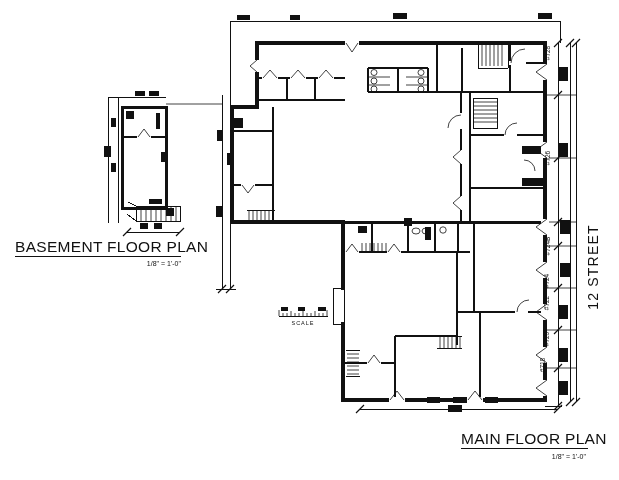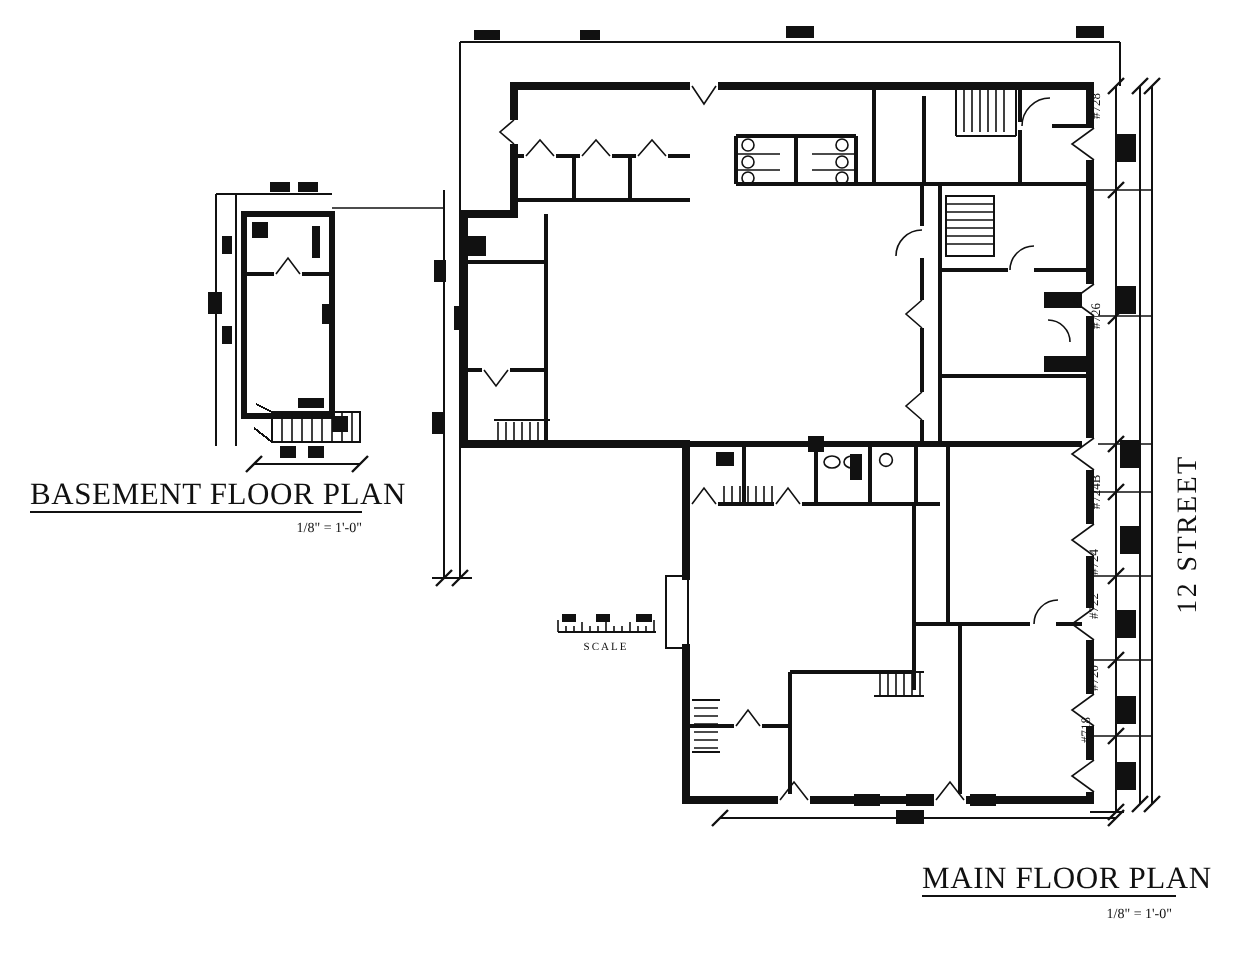--- a/index.html
+++ b/index.html
@@ -4,7 +4,7 @@
 <style>
   html,body{margin:0;padding:0;background:#fff;}
   .sheet{position:relative;width:619px;height:460px;background:#ffffff;overflow:hidden;
-         font-family:Liberation Serif, serif;}
+         font-family:Liberation Sans, sans-serif;}
   svg{position:absolute;left:0;top:0;}
   svg .wall-ext{stroke:#111;stroke-width:4;fill:none;shape-rendering:crispEdges;}
   svg .wall-int{stroke:#111;stroke-width:2;fill:none;shape-rendering:crispEdges;}

